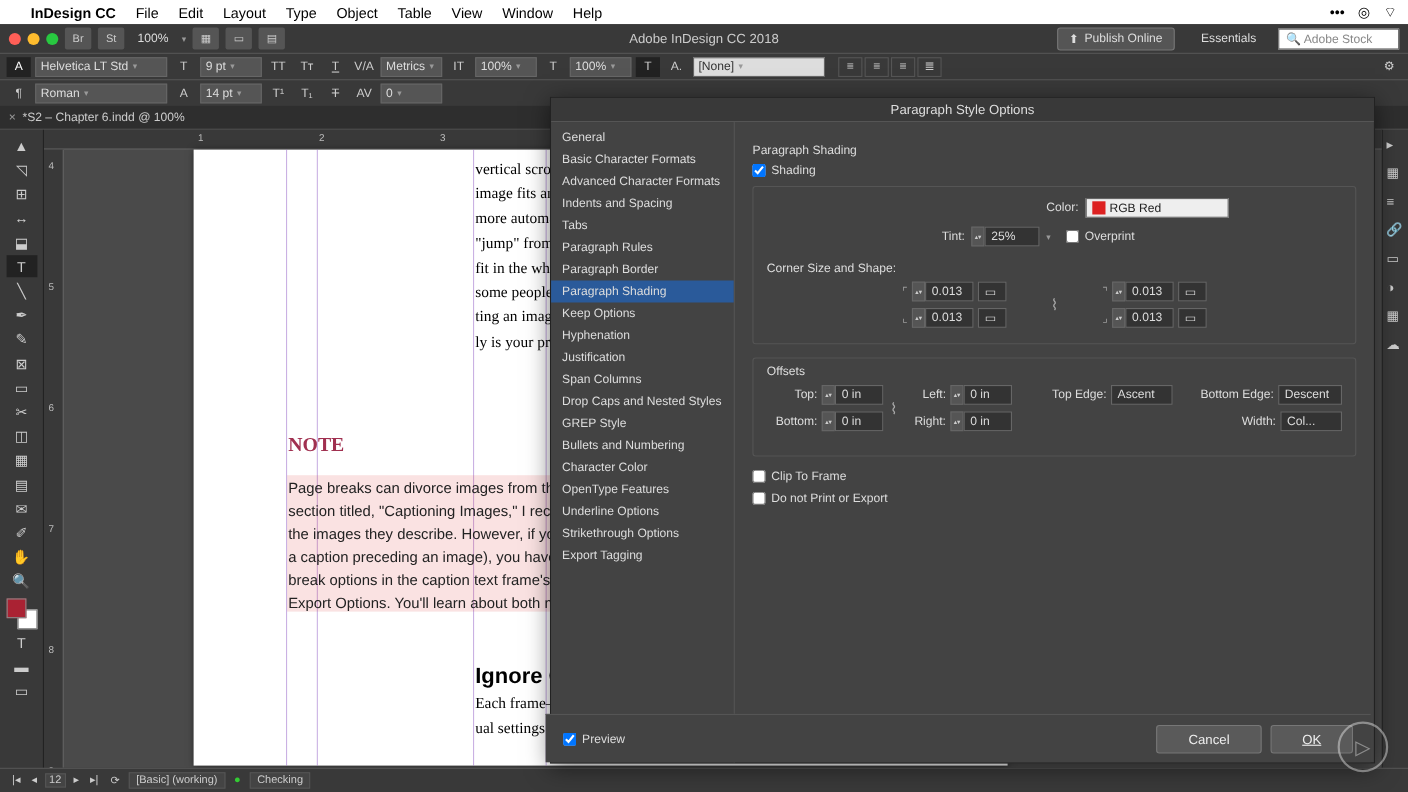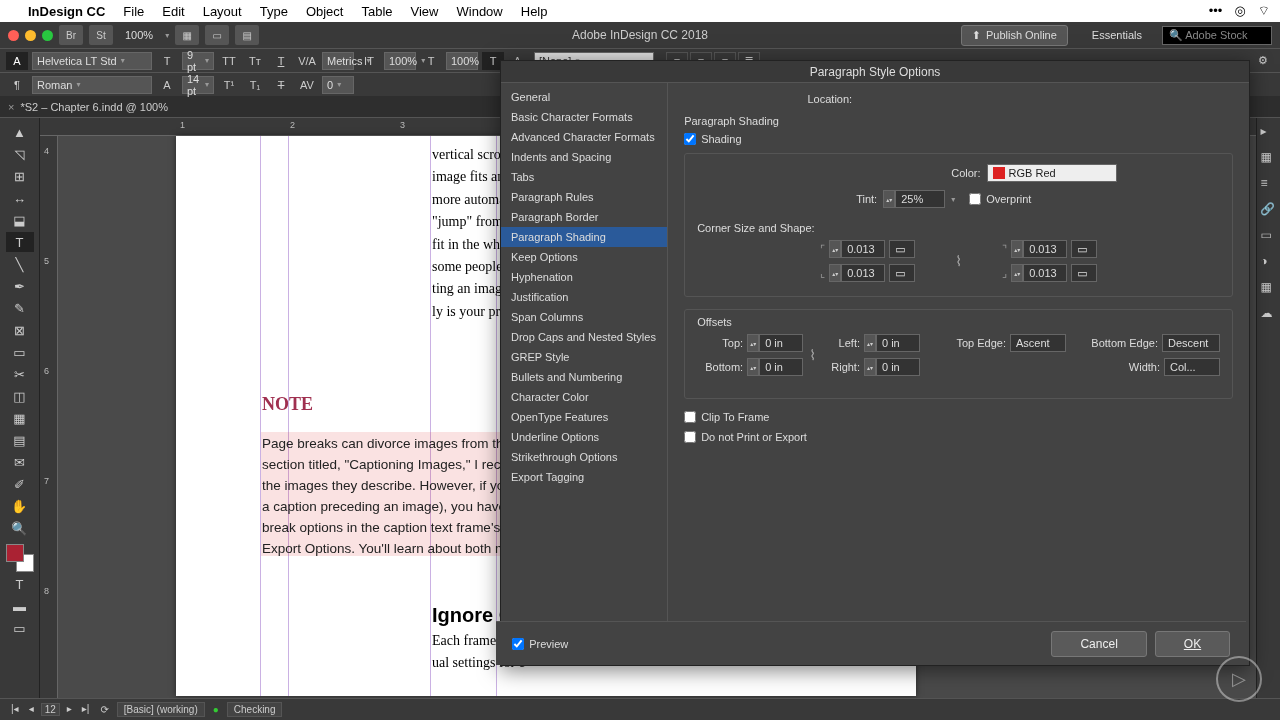--- a/index.html
+++ b/index.html
@@ -21,7 +21,7 @@
 .win-titlebar .title { position: absolute; left: 50%; transform: translateX(-50%); color: #ccc; font-size: 12px; }
 .win-titlebar .publish { margin-left: auto; background: #555; padding: 3px 10px; border-radius: 3px; border: 1px solid #777; display: flex; align-items: center; gap: 5px; }
 .win-titlebar .workspace { margin-left: 10px; padding: 3px 8px; }
-.win-titlebar .search { background: #000000; border: 1px solid #666; padding: 2px 6px; width: 110px; color: #888; font-size: 11px; margin-left: 6px; }
+.win-titlebar .search { background: #ffffff; border: 1px solid #666; padding: 2px 6px; width: 110px; color: #888; font-size: 11px; margin-left: 6px; }
 
 
 .ctrlrow { height: 24px; background: #393939; border-top: 1px solid #555; display: flex; align-items: center; padding: 0 6px; gap: 4px; }

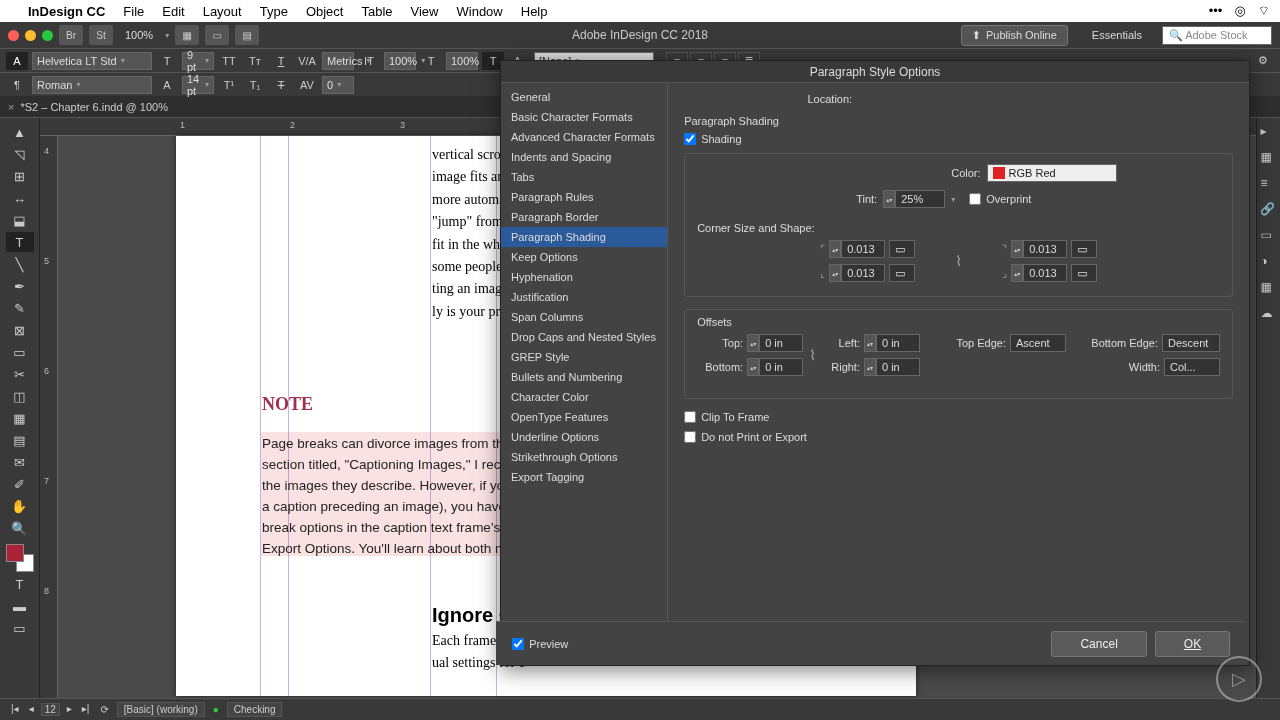--- a/index.html
+++ b/index.html
@@ -28,7 +28,7 @@
 .ctrlrow .icn { width: 22px; height: 18px; display: flex; align-items: center; justify-content: center; color: #ccc; font-size: 11px; }
 .ctrlrow .sel { background: #555; border: 1px solid #666; padding: 1px 4px; color: #ddd; font-size: 11px; height: 18px; display: inline-flex; align-items: center; }
 .ctrlrow .sel.wide { width: 120px; }
-.ctrlrow .sel.med { width: 32px; }
+.ctrlrow .sel.med { width: 56px; }
 .ctrlrow .caret::after { content: "▾"; margin-left: 4px; font-size: 8px; color: #999; }
 .ctrlrow .aligns { display: flex; gap: 2px; margin-left: 8px; }
 .ctrlrow .aligns .icn { border: 1px solid #555; }

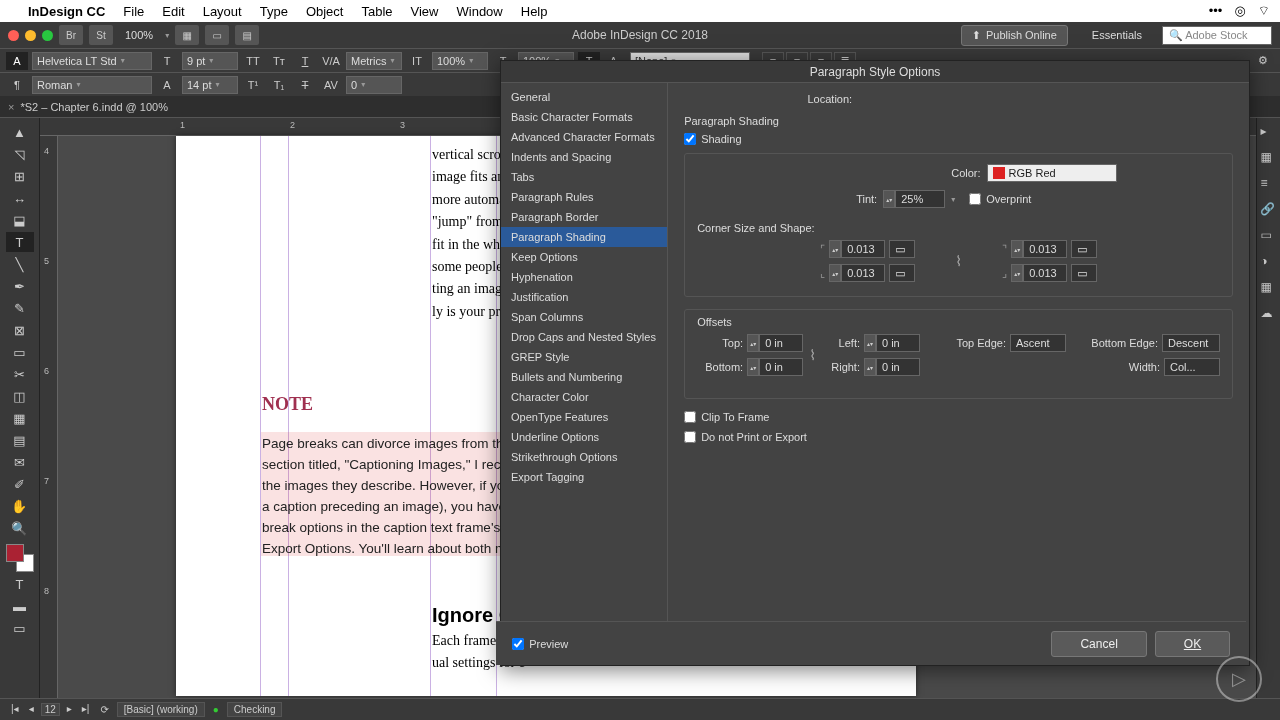--- a/index.html
+++ b/index.html
@@ -70,7 +70,7 @@
 .rpanels .ricn { width: 16px; height: 16px; color: #ccc; font-size: 12px; }
 
 
-.dialog { position: absolute; left: 500px; top: 60px; width: 750px; height: 606px; background: #434343; border: 1px solid #222; box-shadow: 0 4px 20px rgba(0,0,0,.5); }
+.dialog { position: absolute; left: 500px; top: 88px; width: 750px; height: 606px; background: #434343; border: 1px solid #222; box-shadow: 0 4px 20px rgba(0,0,0,.5); }
 .dialog .dtitle { height: 22px; background: #393939; text-align: center; line-height: 22px; font-size: 12px; color: #ddd; border-bottom: 1px solid #555; }
 .dialog .dbody { display: flex; height: calc(100% - 22px); }
 .dialog .sidebar { width: 172px; background: #434343; border-right: 1px solid #555; padding: 4px 0; }

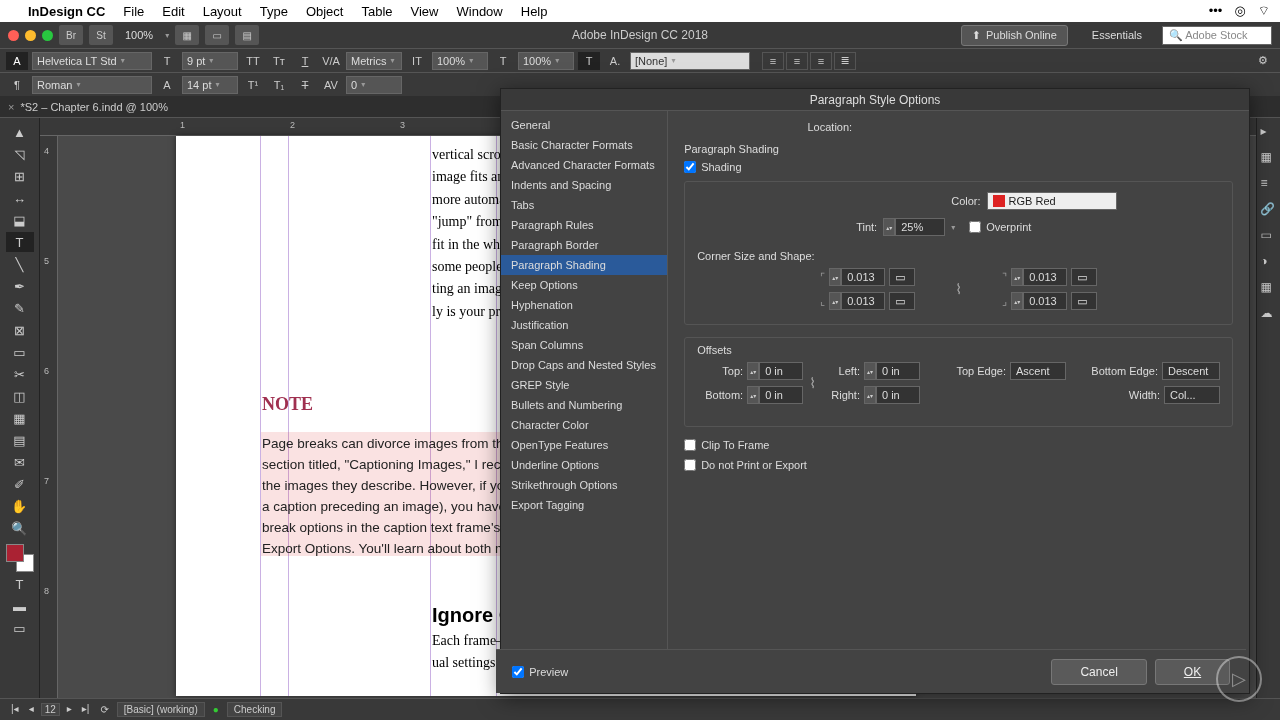--- a/index.html
+++ b/index.html
@@ -337,9 +337,6 @@
     </div>
 
     <div class="content">
-      <div class="row">
-        <span class="lbl" style="width:168px">Location:</span>
-      </div>
 
       <div class="sect">Paragraph Shading</div>
 

